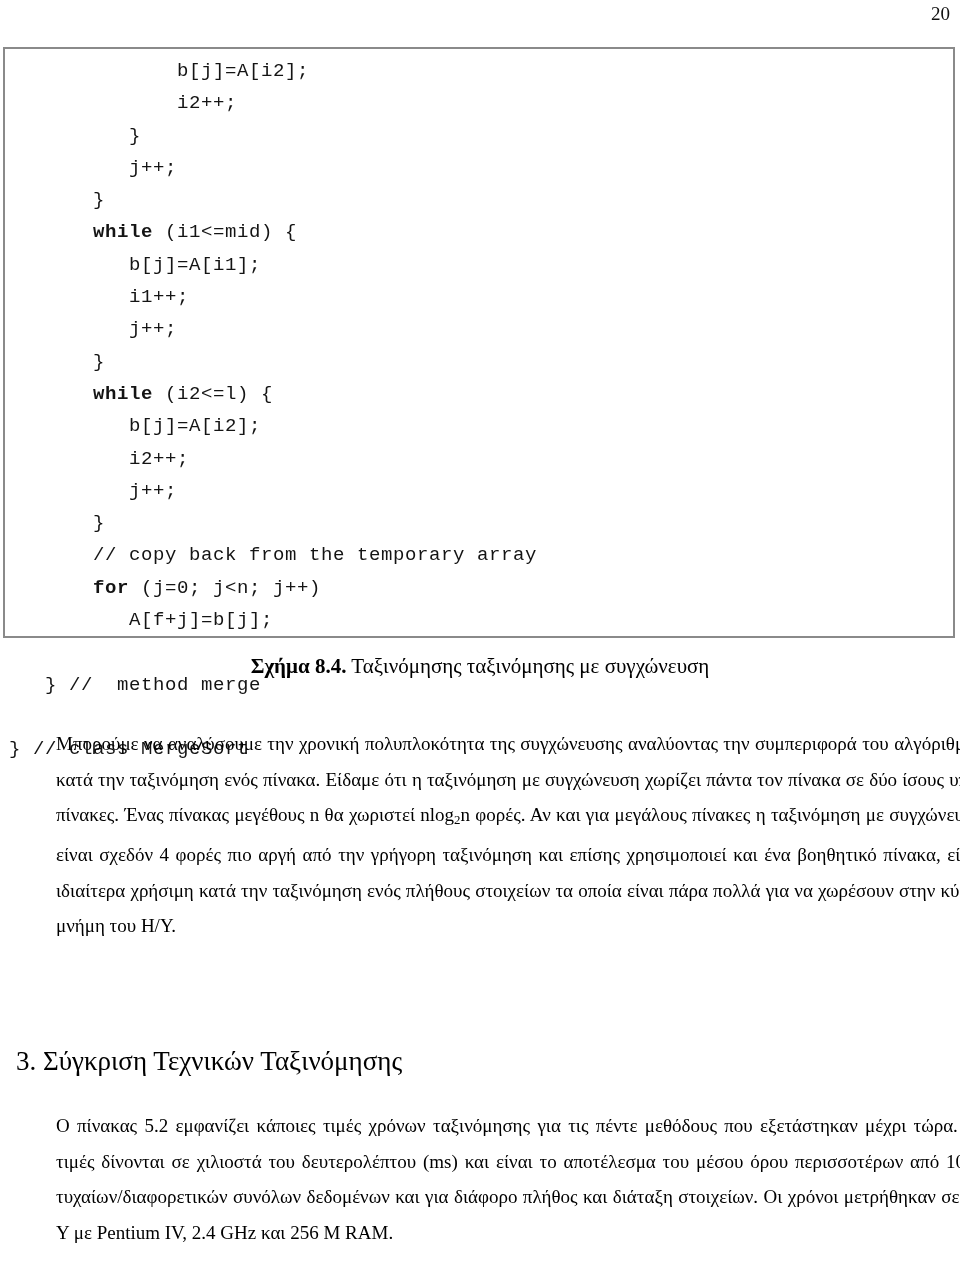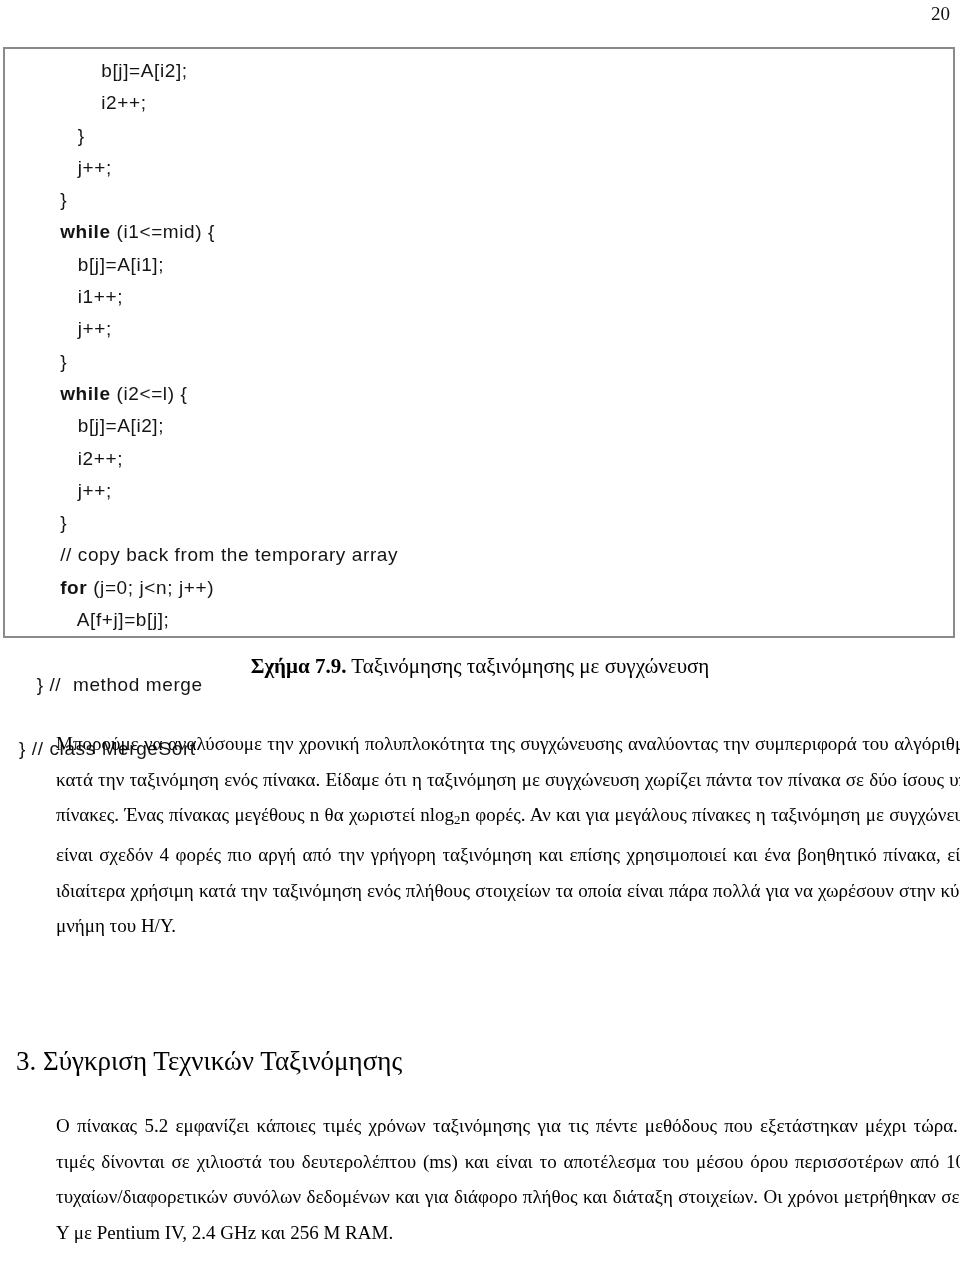--- a/index.html
+++ b/index.html
@@ -39,12 +39,12 @@
     background: #ffffff;
   }
   .code-listing {
-    font-family: Liberation Sans, sans-serif;
+    font-family: Liberation Mono, monospace;
     font-size: 19px;
     line-height: 32.3px;
     letter-spacing: 0.6px;
     color: #141414;
-    padding: 6px 0 0 14px;
+    padding: 6px 0 0 4px;
     margin: 0;
     white-space: pre;
   }

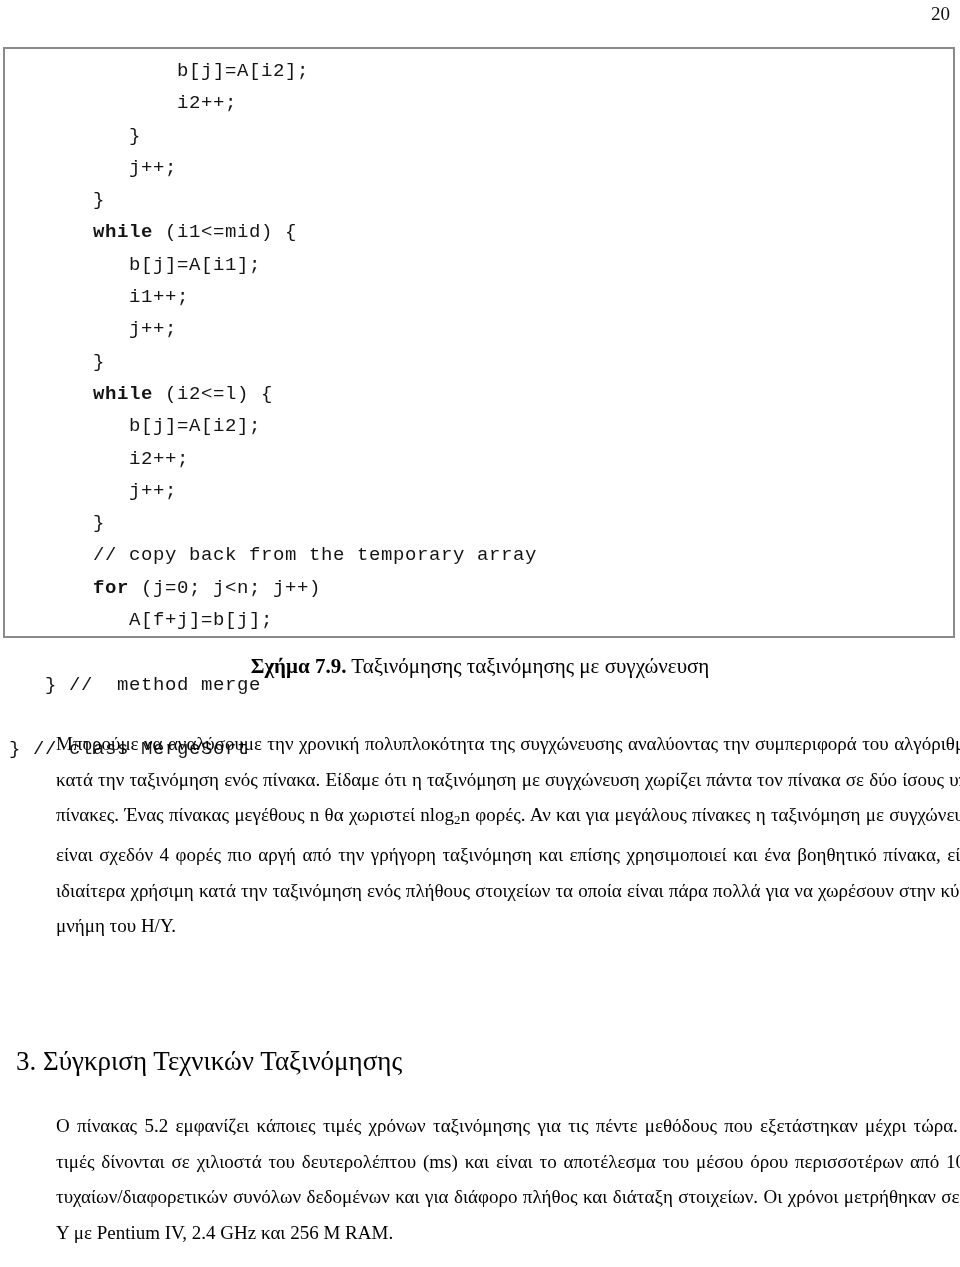--- a/index.html
+++ b/index.html
@@ -117,7 +117,7 @@
 </div>
 
 <div class="figure-caption">
-  <span class="fig-label">Σχήμα 7.9.</span><span> Ταξινόμησης ταξινόμησης με συγχώνευση</span>
+  <span class="fig-label">Σχήμα 8.4.</span><span> Ταξινόμησης ταξινόμησης με συγχώνευση</span>
 </div>
 
 <div class="body-text" id="para-1">

